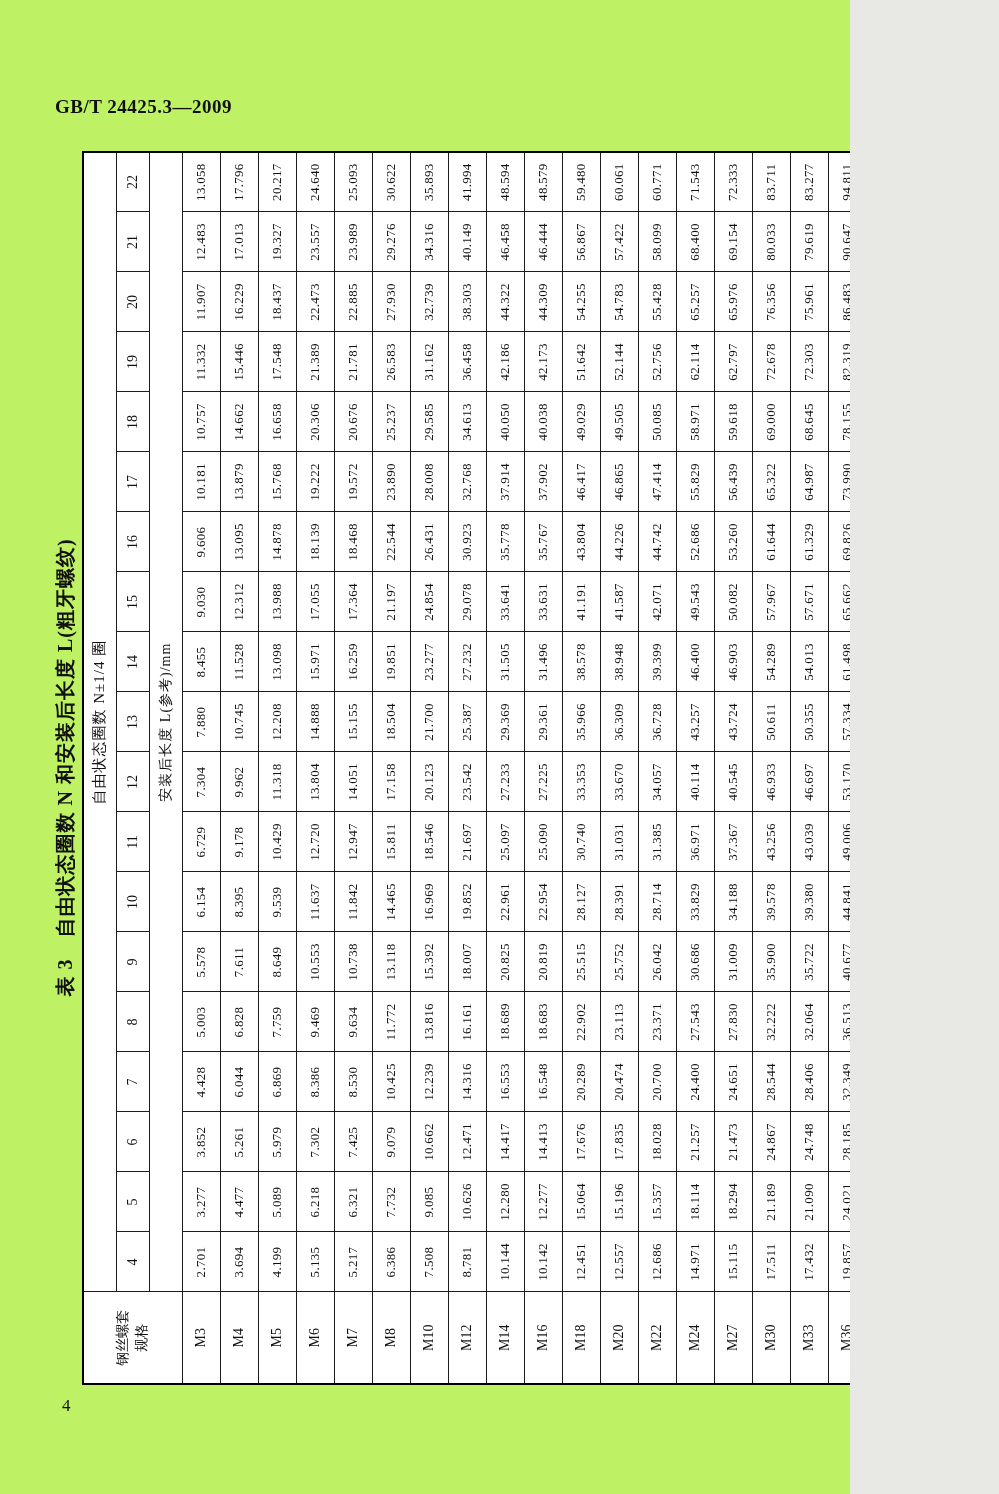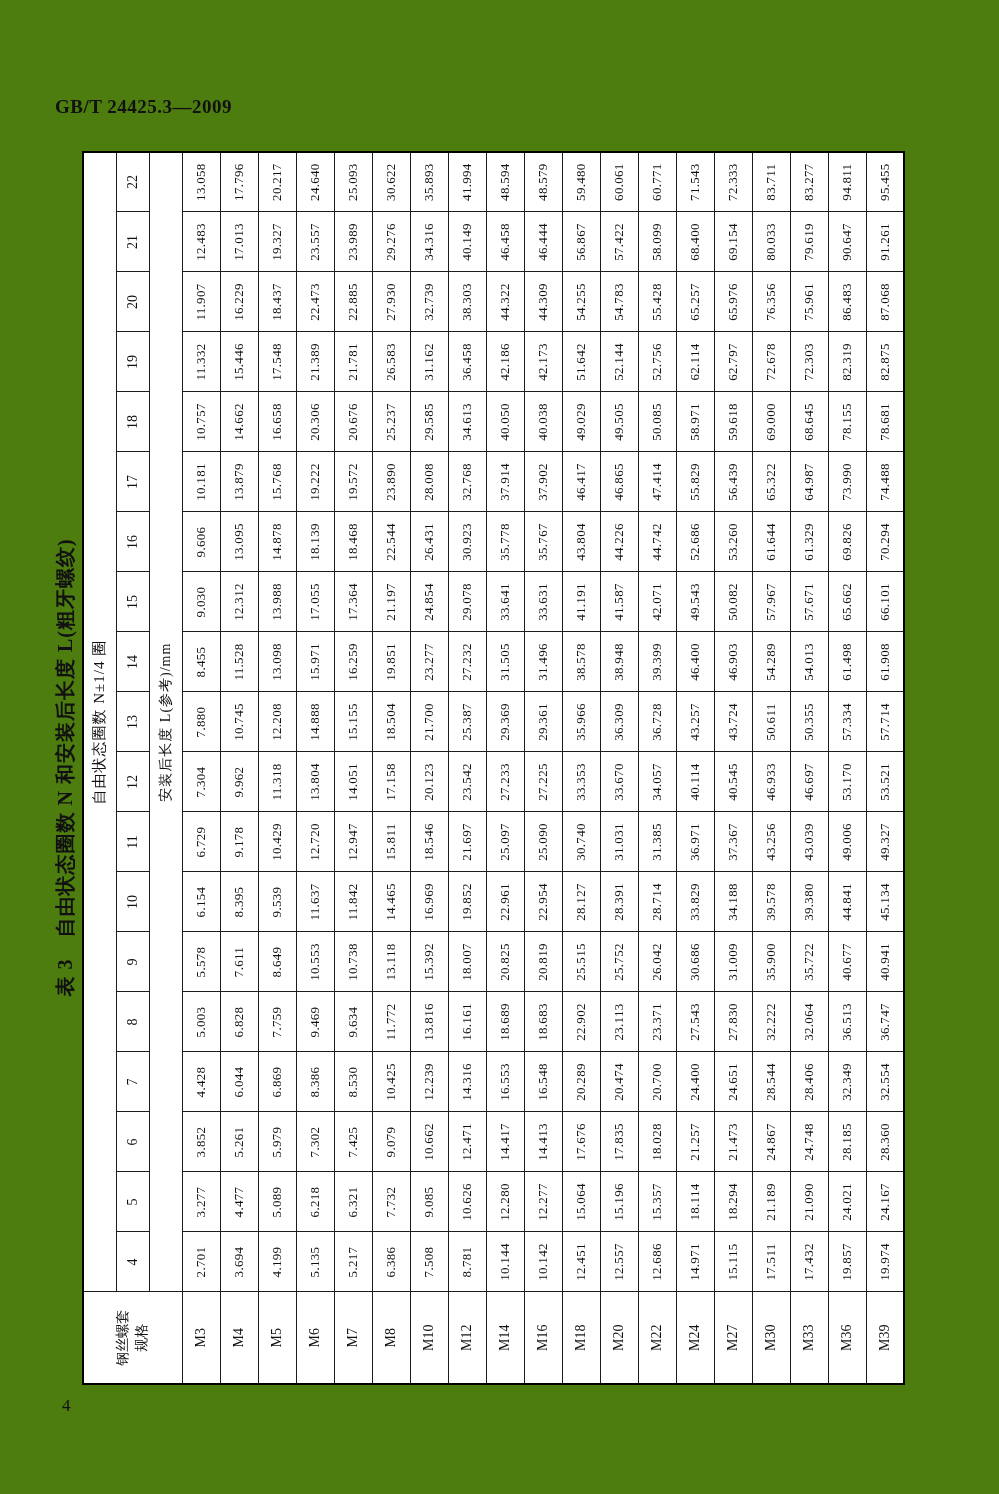--- a/index.html
+++ b/index.html
@@ -5,8 +5,8 @@
   html,body{margin:0;padding:0;background:#e8e8e4;}
   .page{
     position:relative;
-    width:999px;height:1494px;
-    background:#4d7c0f;
+    width:850px;height:1494px;
+    background:#bef264;
     overflow:hidden;
     font-family:"Liberation Serif", serif;
     color:#111;

